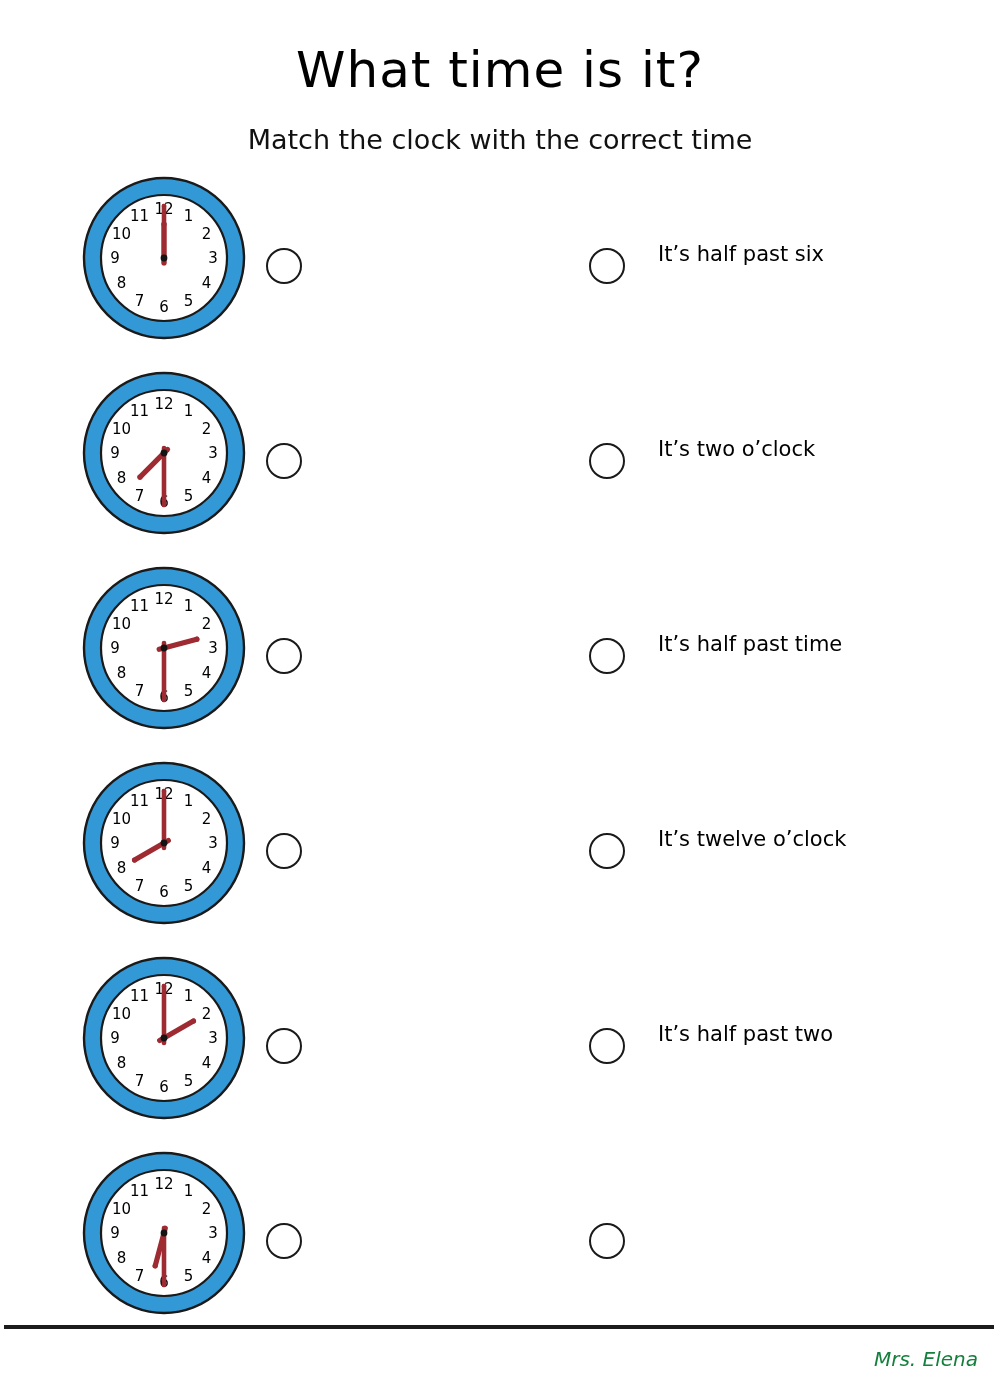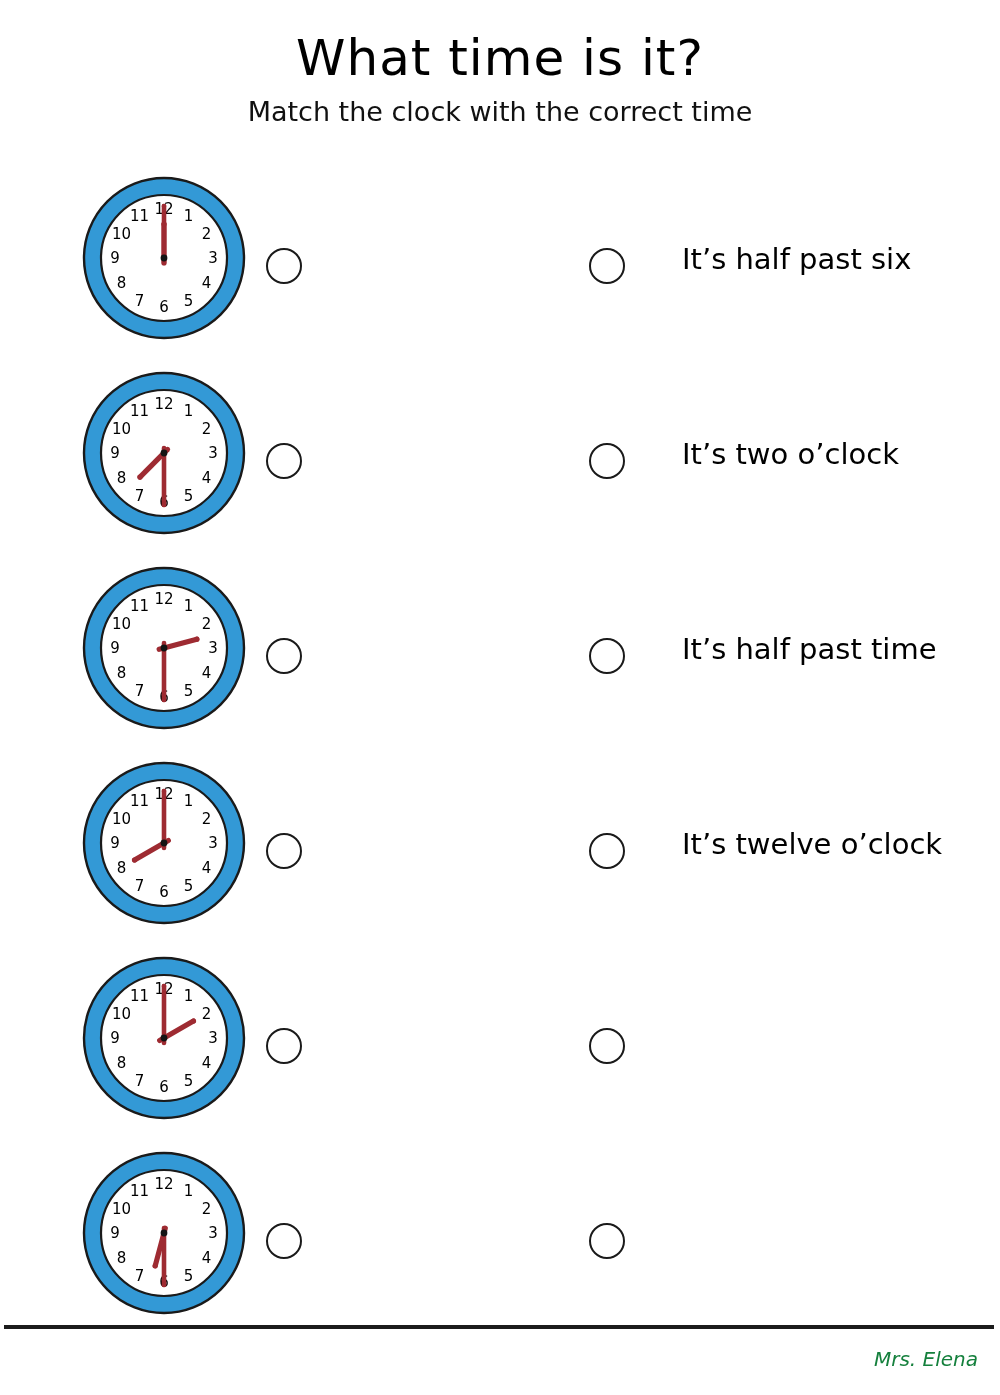--- a/index.html
+++ b/index.html
@@ -30,7 +30,7 @@
     letter-spacing: 1px;
     color: #000000;
     margin: 0;
-    padding-top: 32px;
+    padding-top: 44px;
     line-height: 1.05;
   }
   #page-subtitle {

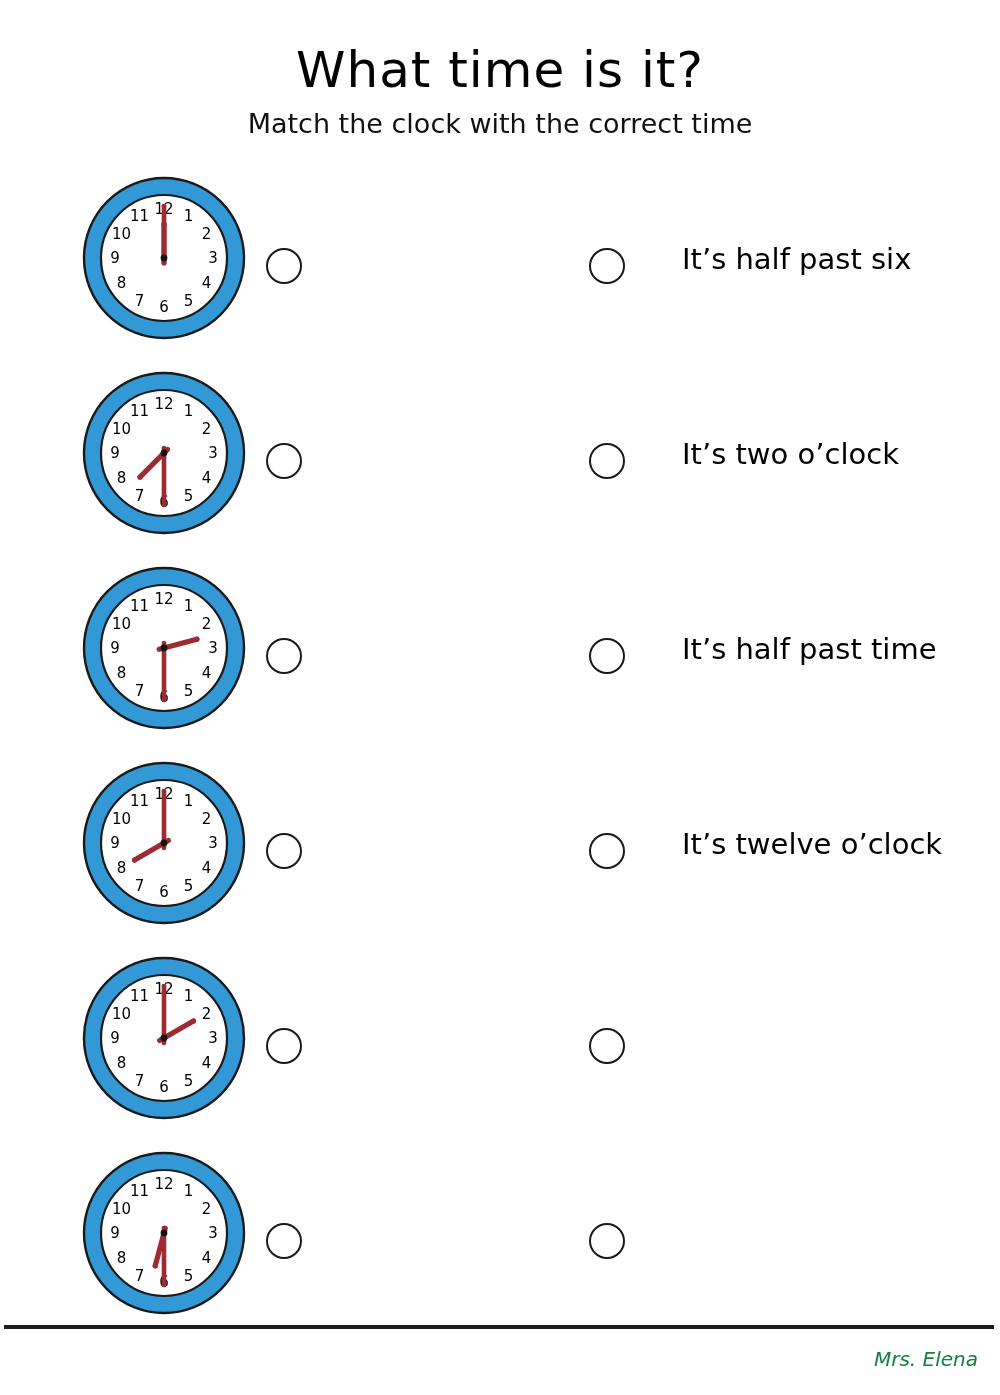--- a/index.html
+++ b/index.html
@@ -38,7 +38,7 @@
     font-size: 27px;
     font-weight: 400;
     color: #111111;
-    margin: 0;
+    margin: 16px;
     padding-top: 12px;
     line-height: 1.1;
   }

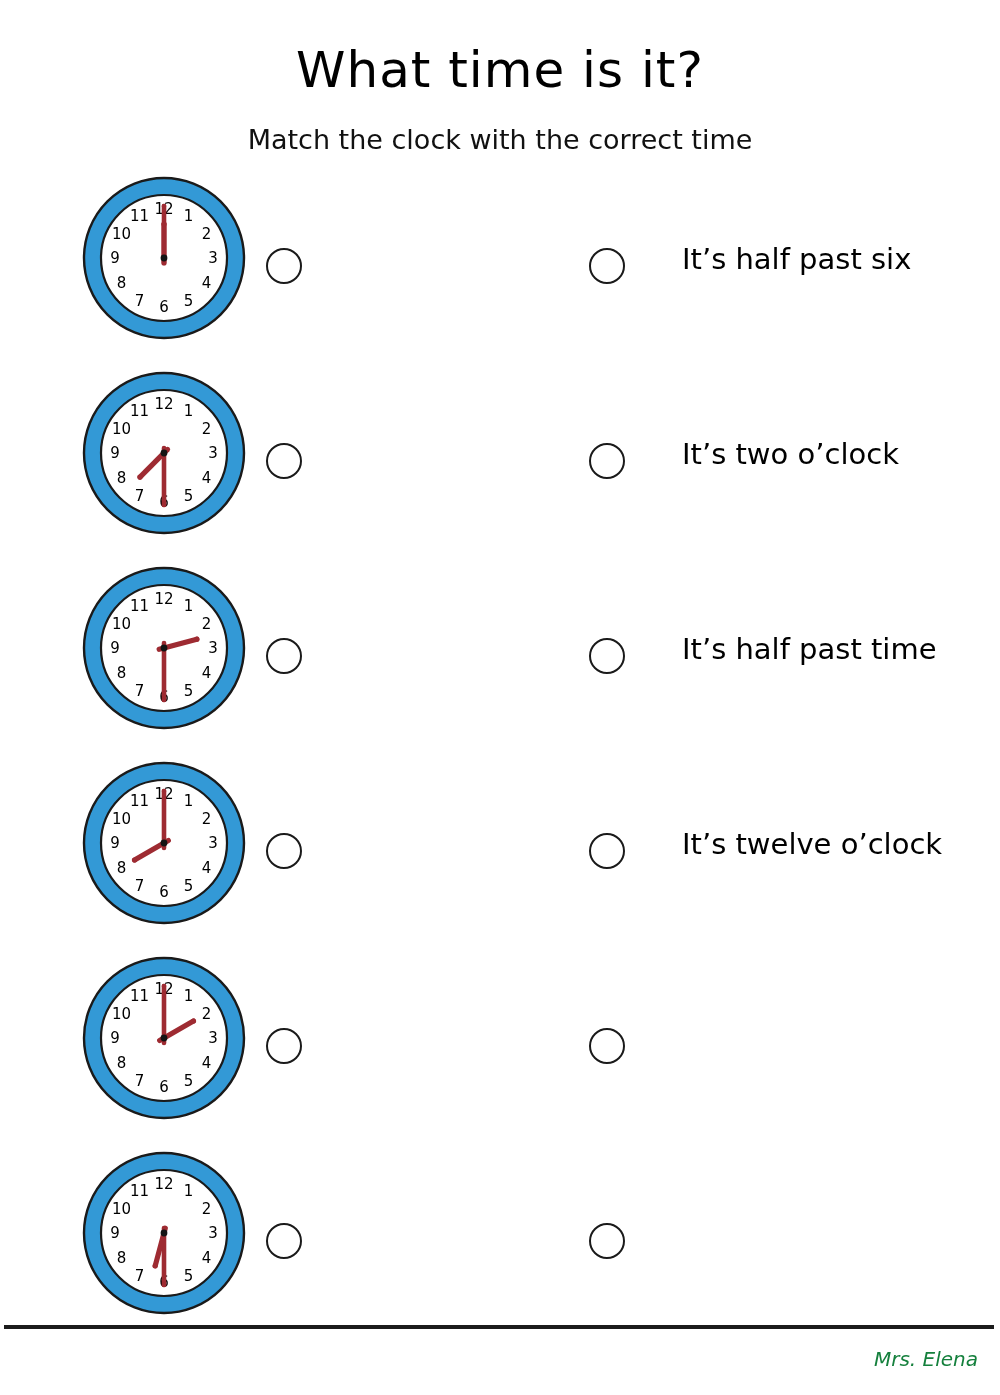--- a/index.html
+++ b/index.html
@@ -92,10 +92,10 @@
   
   .answer-label {
     position: absolute;
-    left: 682px;
+    left: 658px;
     top: 72px;
     font-family: "DejaVu Sans", sans-serif;
-    font-size: 29px;
+    font-size: 21px;
     color: #000000;
     white-space: nowrap;
     line-height: 1.2;

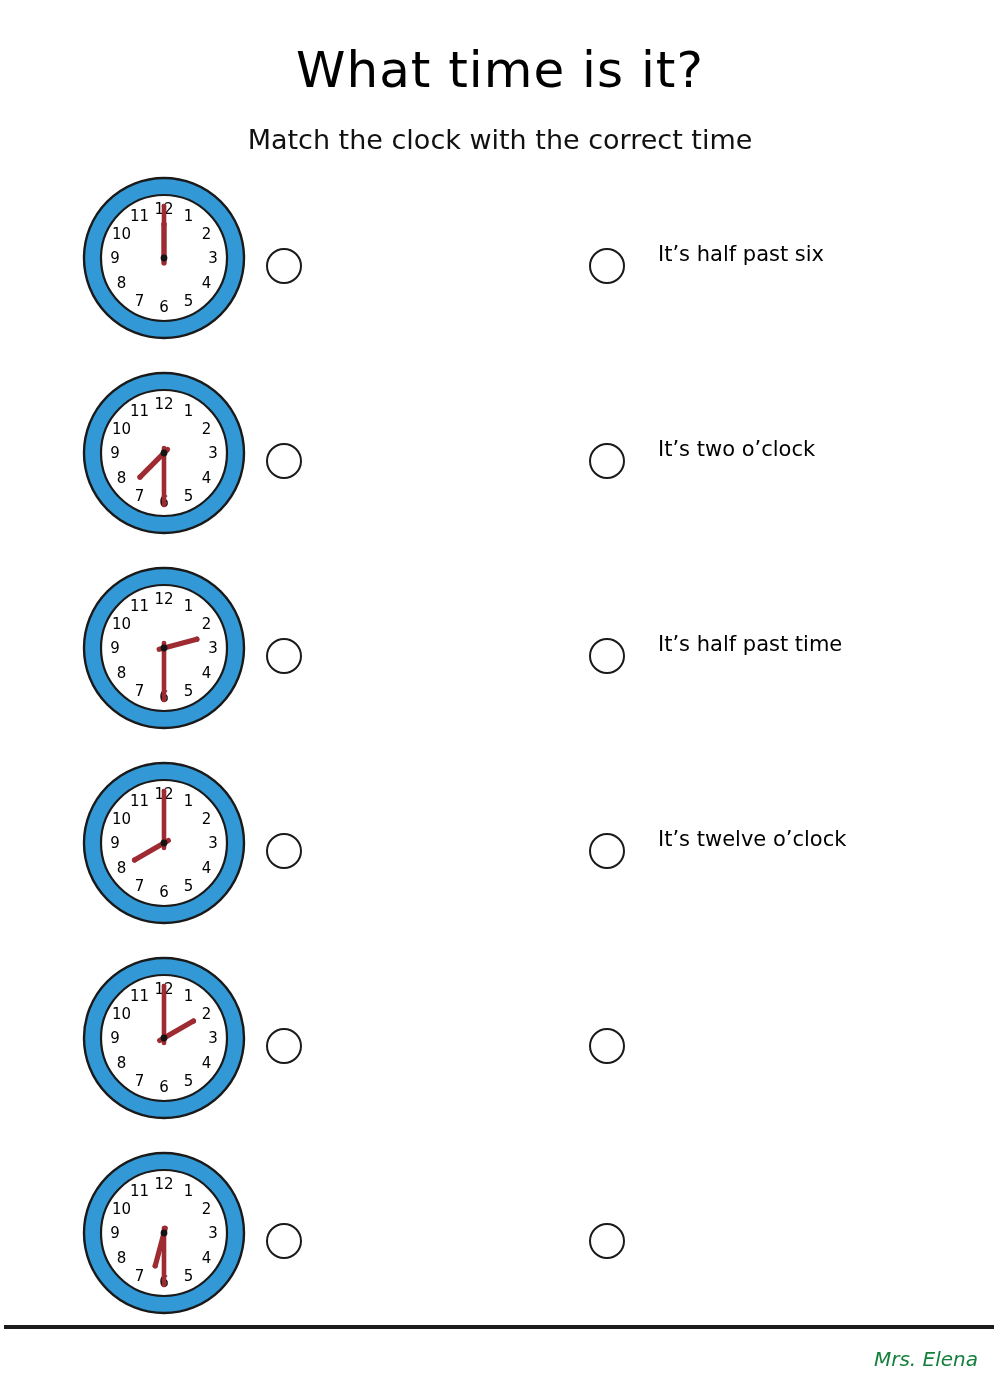--- a/index.html
+++ b/index.html
@@ -279,6 +279,7 @@
       </div>
       <div class="match-bubble bubble-left"></div>
       <div class="match-bubble bubble-right"></div>
+      <div class="answer-label">It’s half past two</div>
     </div>
     <div class="problem-row">
       <div class="clock-cell">

